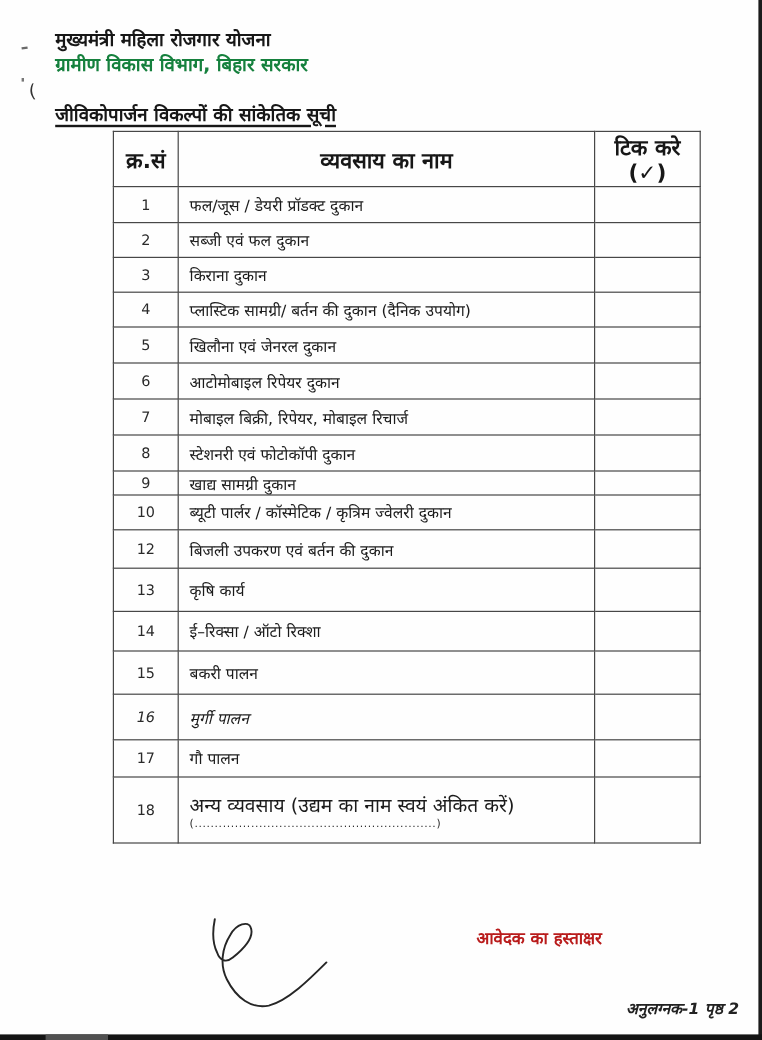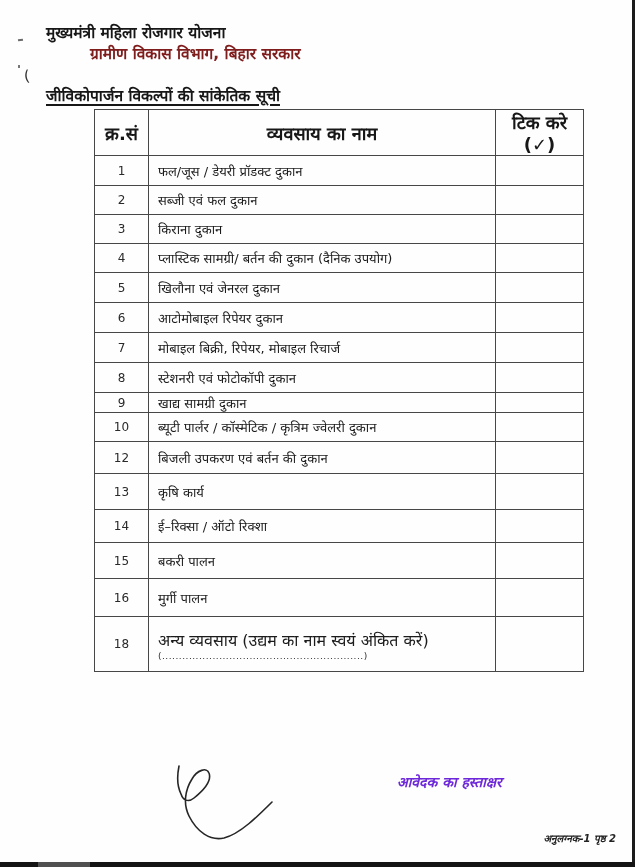--- a/index.html
+++ b/index.html
@@ -21,7 +21,7 @@
   .mark-dot  { position: absolute; left: 18px; top: 65px; width: 2px; height: 3px; background: #777; }
   .mark-paren{ position: absolute; left: 24px; top: 67px; font-size: 15px; color: #333; transform: rotate(-6deg); }
   .title-line1 { position: absolute; left: 46px; right: 0; top: 21px; font-size: 15.5px; font-weight: bold; color: #171717; }
-  .title-line2 { position: absolute; left: 46px; right: 0; top: 42px; font-size: 15.5px; font-weight: bold; color: #7f1d1d; margin-left: 44px; }
+  .title-line2 { position: absolute; left: 46px; right: 0; top: 42px; font-size: 15.5px; font-weight: bold; color: #15803d; }
   .doc-subtitle {
     position: absolute; left: 46px; right: 0; top: 84px;
     font-size: 15.5px; font-weight: bold; color: #171717;

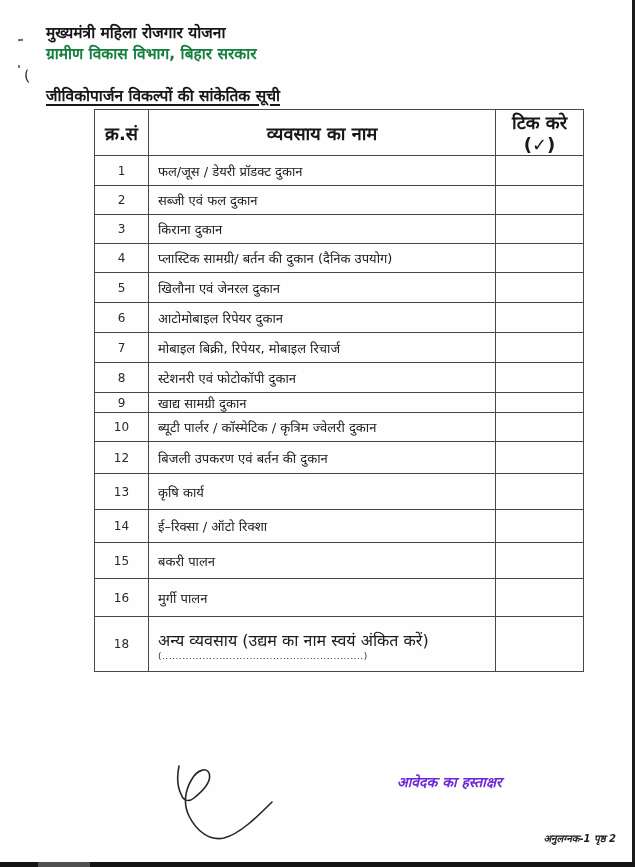--- a/index.html
+++ b/index.html
@@ -158,7 +158,7 @@
       <td class="name">बकरी पालन</td>
       <td class="tick"></td>
     </tr>
-    <tr style="height:38px;">
+    <tr style="height:38px;font-style:italic;">
       <td class="serial">16</td>
       <td class="name">मुर्गी पालन</td>
       <td class="tick"></td>

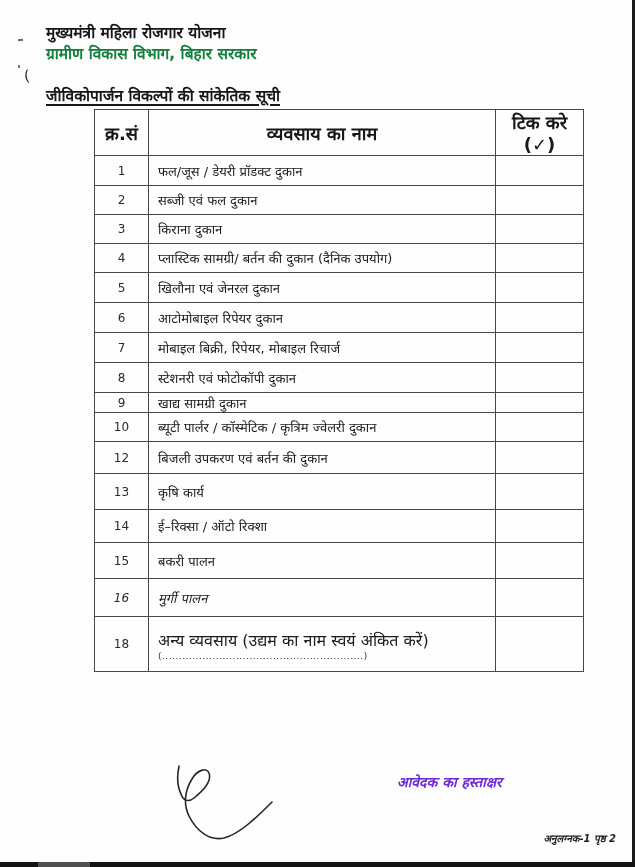--- a/index.html
+++ b/index.html
@@ -163,6 +163,11 @@
       <td class="name">मुर्गी पालन</td>
       <td class="tick"></td>
     </tr>
+    <tr style="height:31px;">
+      <td class="serial">17</td>
+      <td class="name">गौ पालन</td>
+      <td class="tick"></td>
+    </tr>
     <tr style="height:55px;margin-left:24px;">
       <td class="serial">18</td>
       <td class="name name-multi">

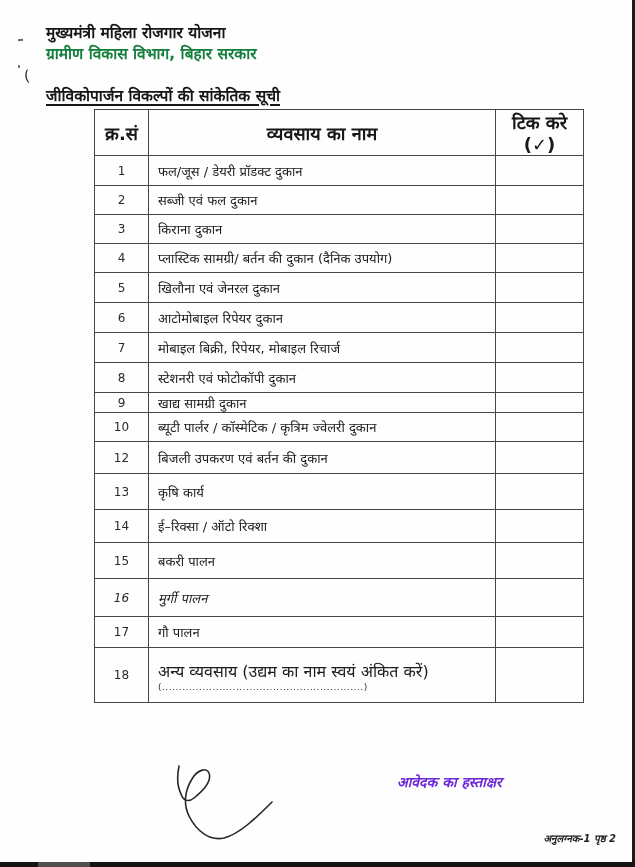--- a/index.html
+++ b/index.html
@@ -55,7 +55,7 @@
   td.name-multi .note-line { font-size: 9px; color: #2d2d2d; letter-spacing: 0.5px; }
 
   
-  .signature-label { position: absolute; left: 397px; top: 772px; font-size: 14px; font-weight: bold; color: #6d28d9; font-style: italic; }
+  .signature-label { position: absolute; left: 397px; top: 772px; font-size: 14px; font-weight: bold; color: #b91c1c; }
   .annexure-note   { position: absolute; right: 19px; top: 831px; font-size: 10px; font-style: italic; font-weight: 600; color: #222; }
   .signature-svg   { position: absolute; left: 146px; top: 746px; }
 </style>

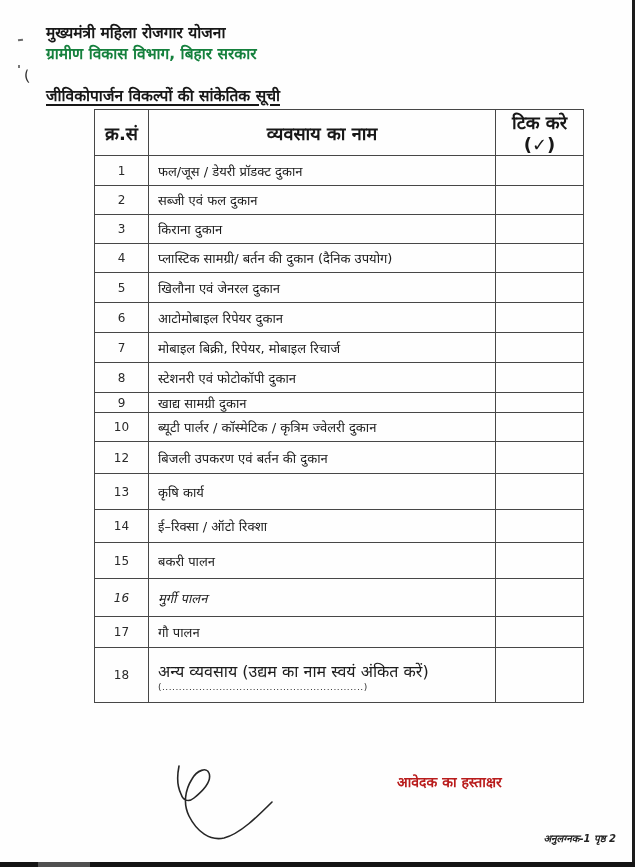--- a/index.html
+++ b/index.html
@@ -56,7 +56,7 @@
 
   
   .signature-label { position: absolute; left: 397px; top: 772px; font-size: 14px; font-weight: bold; color: #b91c1c; }
-  .annexure-note   { position: absolute; right: 19px; top: 831px; font-size: 10px; font-style: italic; font-weight: 600; color: #222; }
+  .annexure-note   { position: absolute; right: 19px; top: 831px; font-size: 13px; font-style: italic; font-weight: 600; color: #222; }
   .signature-svg   { position: absolute; left: 146px; top: 746px; }
 </style>
 </head>

